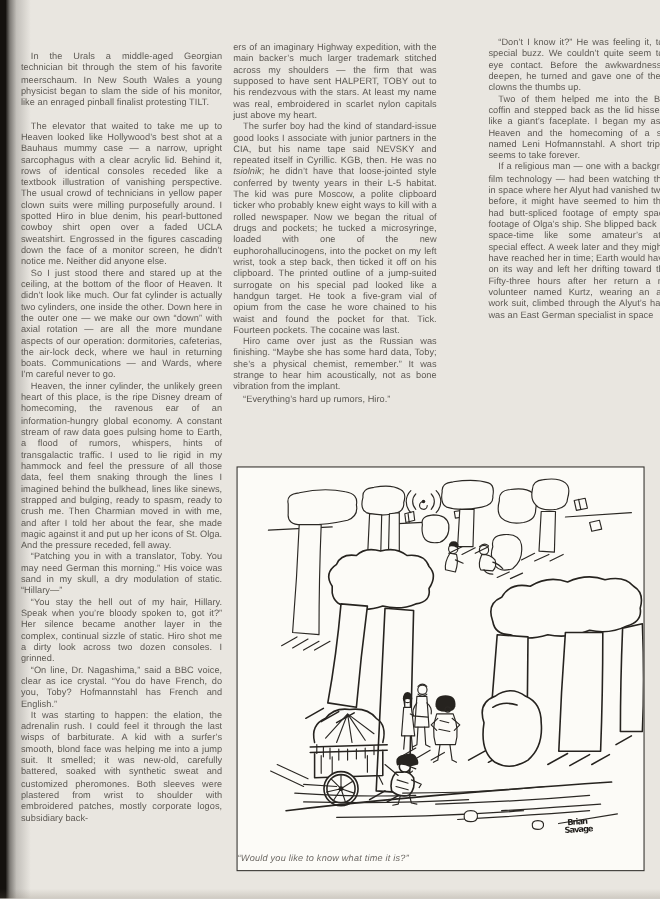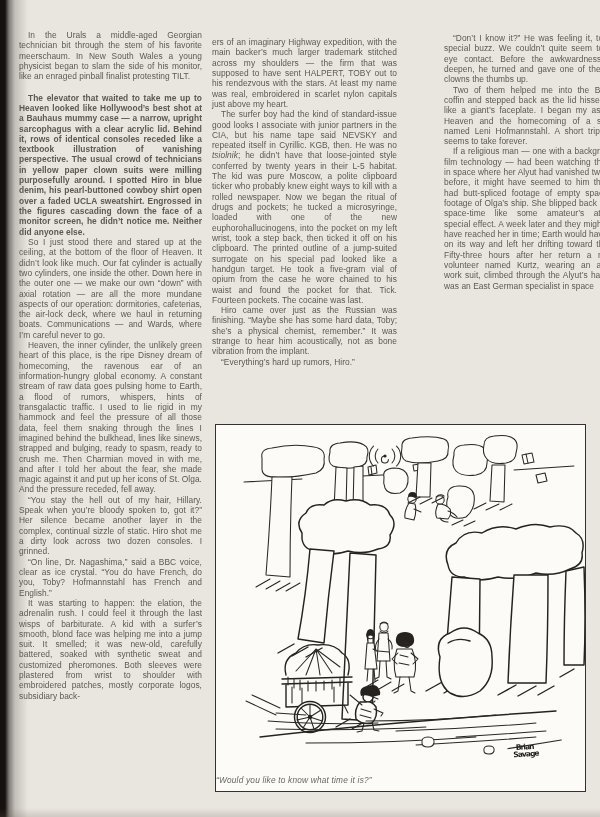--- a/index.html
+++ b/index.html
@@ -16,7 +16,7 @@
   .indent{text-indent:9px;}
   .sec-gap{margin-top:11px !important;font-weight:bold;}
   .sec-gap2{margin-top:17px !important;}
-  .col1{left:19px;top:30px;width:183px;}
+  .col1{left:19px;top:46px;width:183px;}
   .col2{left:212px;top:37px;width:185px;}
   .col3{left:408px;top:33px;width:184px;margin-left:36px;}
   .cartoon{position:absolute;left:215px;top:424px;width:371px;height:368px;background:#fcfbf7;

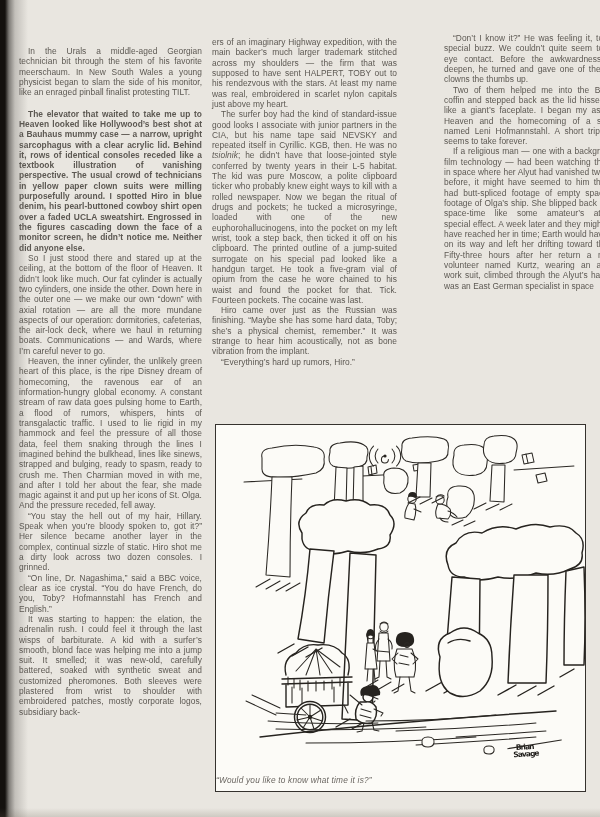--- a/index.html
+++ b/index.html
@@ -14,7 +14,7 @@
        letter-spacing:.04px;}
   .col p{margin:0;}
   .indent{text-indent:9px;}
-  .sec-gap{margin-top:11px !important;font-weight:bold;}
+  .sec-gap{margin-top:11px !important;}
   .sec-gap2{margin-top:17px !important;}
   .col1{left:19px;top:46px;width:183px;}
   .col2{left:212px;top:37px;width:185px;}

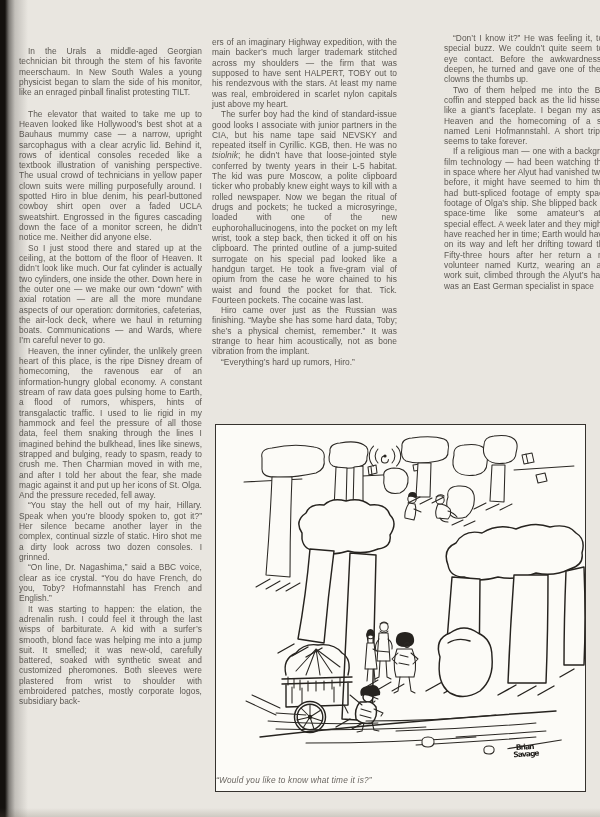--- a/index.html
+++ b/index.html
@@ -44,6 +44,7 @@
     <p class="indent sec-gap">The elevator that waited to take me up to Heaven looked like Hollywood’s best shot at a Bauhaus mummy case — a narrow, upright sarcophagus with a clear acrylic lid. Behind it, rows of identical consoles receded like a textbook illustration of vanishing perspective. The usual crowd of technicians in yellow paper clown suits were milling purposefully around. I spotted Hiro in blue denim, his pearl-buttoned cowboy shirt open over a faded UCLA sweatshirt. Engrossed in the figures cascading down the face of a monitor screen, he didn’t notice me. Neither did anyone else.</p>
     <p class="indent">So I just stood there and stared up at the ceiling, at the bottom of the floor of Heaven. It didn’t look like much. Our fat cylinder is actually two cylinders, one inside the other. Down here in the outer one — we make our own “down” with axial rotation — are all the more mundane aspects of our operation: dormitories, cafeterias, the air-lock deck, where we haul in returning boats. Communications — and Wards, where I’m careful never to go.</p>
     <p class="indent">Heaven, the inner cylinder, the unlikely green heart of this place, is the ripe Disney dream of homecoming, the ravenous ear of an information-hungry global economy. A constant stream of raw data goes pulsing home to Earth, a flood of rumors, whispers, hints of transgalactic traffic. I used to lie rigid in my hammock and feel the pressure of all those data, feel them snaking through the lines I imagined behind the bulkhead, lines like sinews, strapped and bulging, ready to spasm, ready to crush me. Then Charmian moved in with me, and after I told her about the fear, she made magic against it and put up her icons of St. Olga. And the pressure receded, fell away.</p>
+    <p class="indent">“Patching you in with a translator, Toby. You may need German this morning.” His voice was sand in my skull, a dry modulation of static. “Hillary—”</p>
     <p class="indent">“You stay the hell out of my hair, Hillary. Speak when you’re bloody spoken to, got it?” Her silence became another layer in the complex, continual sizzle of static. Hiro shot me a dirty look across two dozen consoles. I grinned.</p>
     <p class="indent">“On line, Dr. Nagashima,” said a BBC voice, clear as ice crystal. “You do have French, do you, Toby? Hofmannstahl has French and English.”</p>
     <p class="indent">It was starting to happen: the elation, the adrenalin rush. I could feel it through the last wisps of barbiturate. A kid with a surfer’s smooth, blond face was helping me into a jump suit. It smelled; it was new-old, carefully battered, soaked with synthetic sweat and customized pheromones. Both sleeves were plastered from wrist to shoulder with embroidered patches, mostly corporate logos, subsidiary back-</p>

